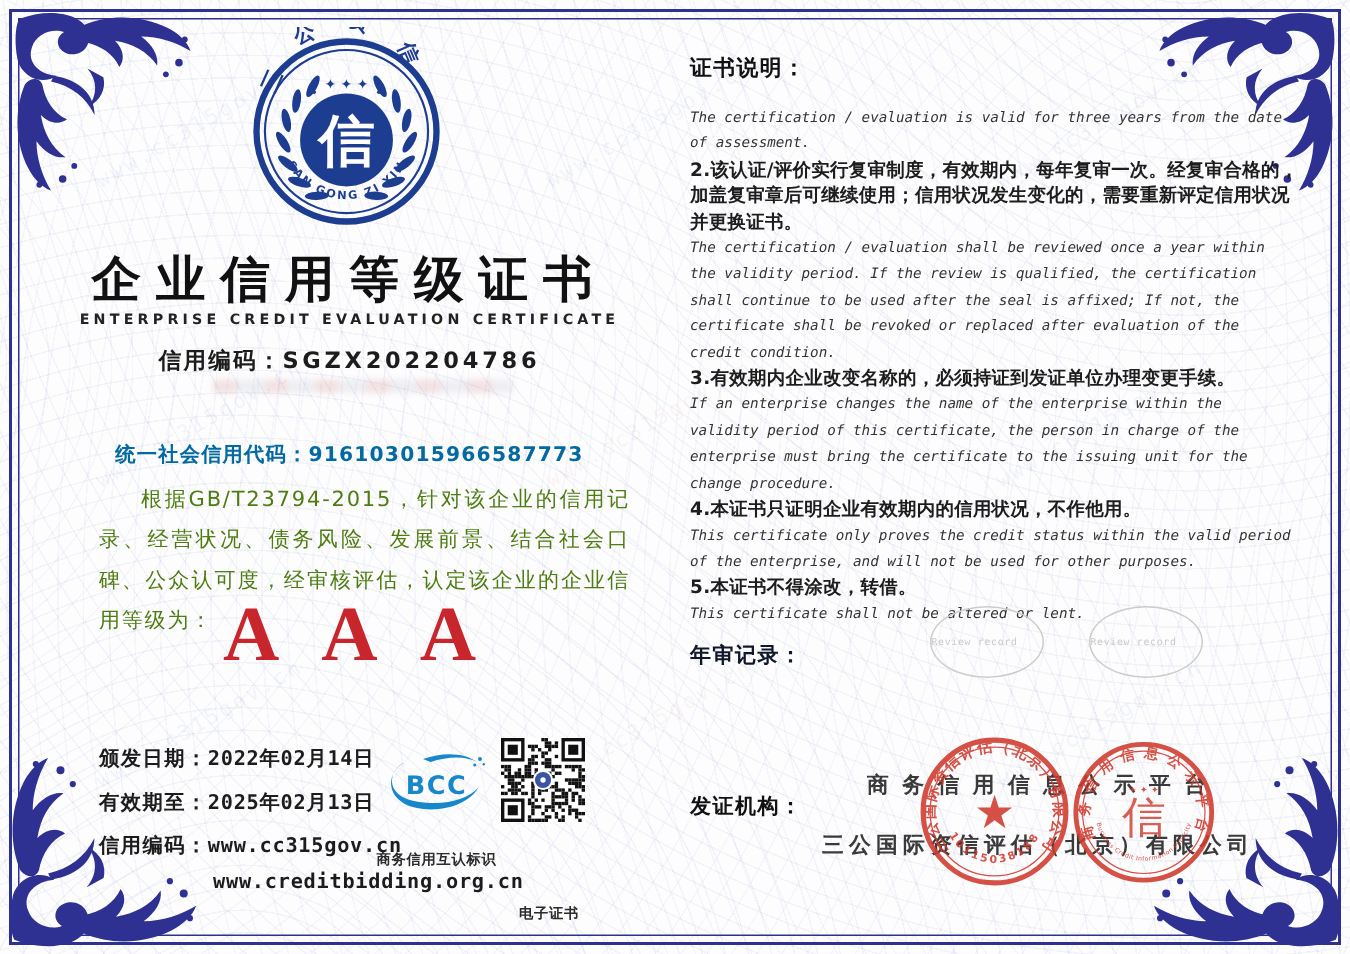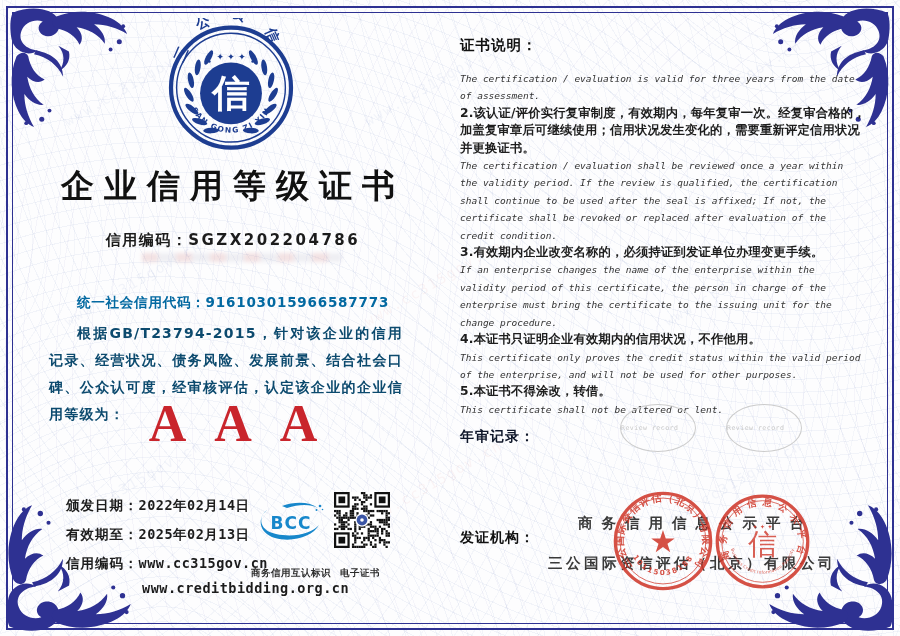--- a/index.html
+++ b/index.html
@@ -159,6 +159,7 @@
   </svg>
 
   <div class="abs title">企业信用等级证书</div>
+  <div class="abs subtitle">ENTERPRISE CREDIT EVALUATION CERTIFICATE</div>
 
   <div class="abs credit-code">
     <span>信用编码：</span><span class="mono">SGZX202204786</span>

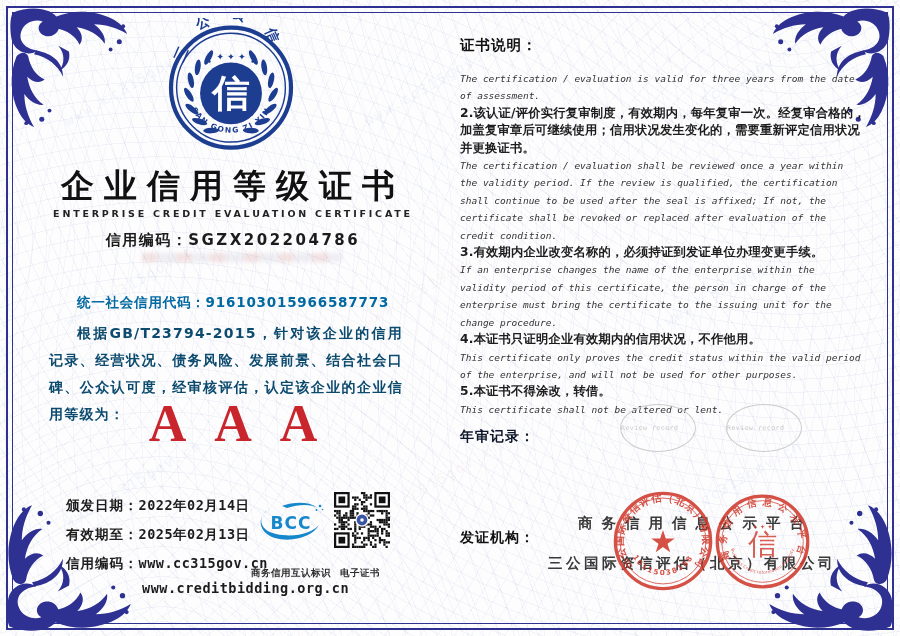--- a/index.html
+++ b/index.html
@@ -38,8 +38,8 @@
     background:repeating-linear-gradient(90deg, rgba(205,120,120,.45) 0 16px, rgba(160,160,185,.35) 16px 34px);}
   .uscc{left:28px;top:294px;width:410px;text-align:center;font-size:13.5px;font-weight:700;
         letter-spacing:.8px;color:#0369a1;}
-  .statement{left:49px;top:320px;width:354px;font-size:14px;font-weight:700;line-height:27px;
-        letter-spacing:1.2px;color:#0c4a6e;text-align:justify;text-indent:2em;}
+  .statement{left:66px;top:320px;width:354px;font-size:14px;font-weight:400;line-height:27px;
+        letter-spacing:1.2px;color:#4d7c0f;text-align:justify;text-indent:2em;}
   .grade{left:28px;top:394px;width:410px;text-align:center;font-family:"Liberation Serif","DejaVu Serif",serif;
         font-size:52px;font-weight:700;letter-spacing:28px;color:#c9252c;text-indent:28px;}
   .info-row{left:66px;font-size:13.5px;color:#1c1c1c;white-space:nowrap;}

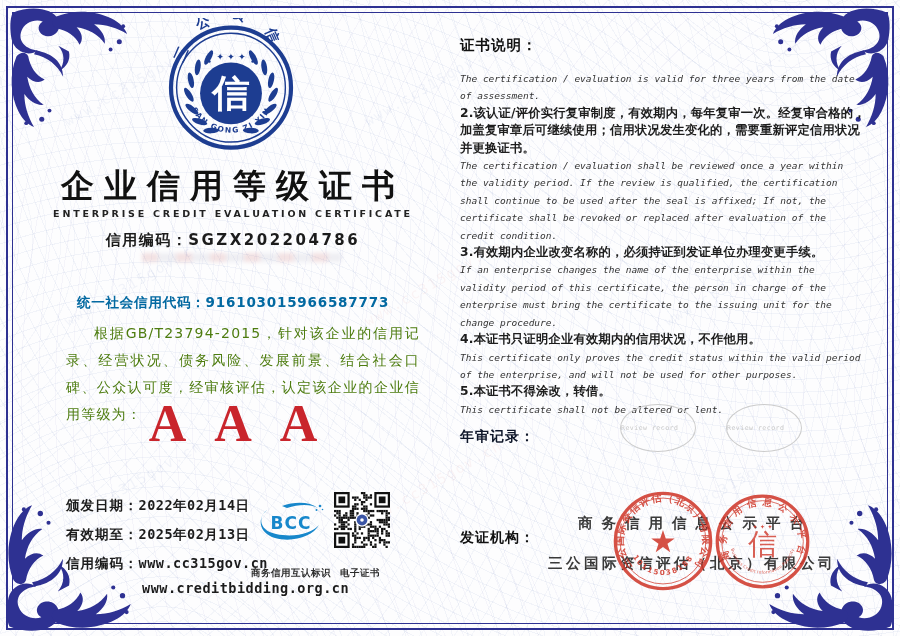--- a/index.html
+++ b/index.html
@@ -50,7 +50,7 @@
   .qr-box{left:334px;top:492px;width:56px;height:56px;}
   .mark-label{top:567px;font-size:9.5px;font-weight:700;color:#2b2b2b;letter-spacing:.5px;white-space:nowrap;}
   .bcc-label{left:250px;width:82px;text-align:center;}
-  .qr-label{left:340px;width:46px;text-align:left;}
+  .qr-label{left:340px;width:46px;text-align:right;margin-top:36px;}
   
   .notes-heading{left:460px;top:36px;font-size:14.5px;font-weight:700;letter-spacing:1px;color:#111;}
   .notes{left:460px;top:70px;width:406px;}

